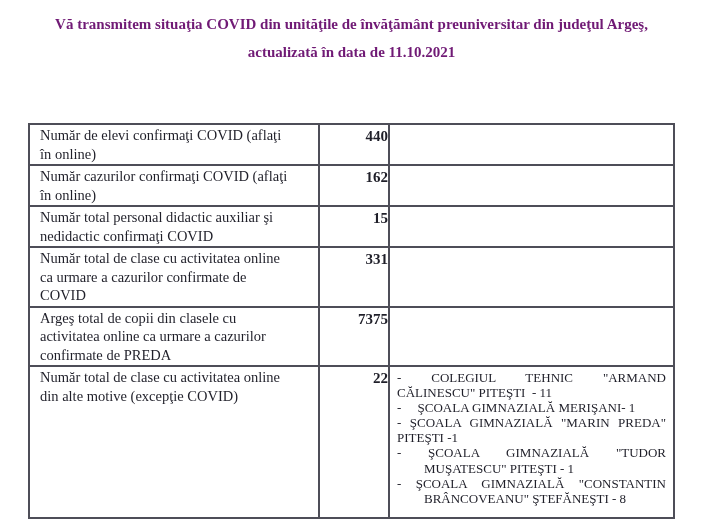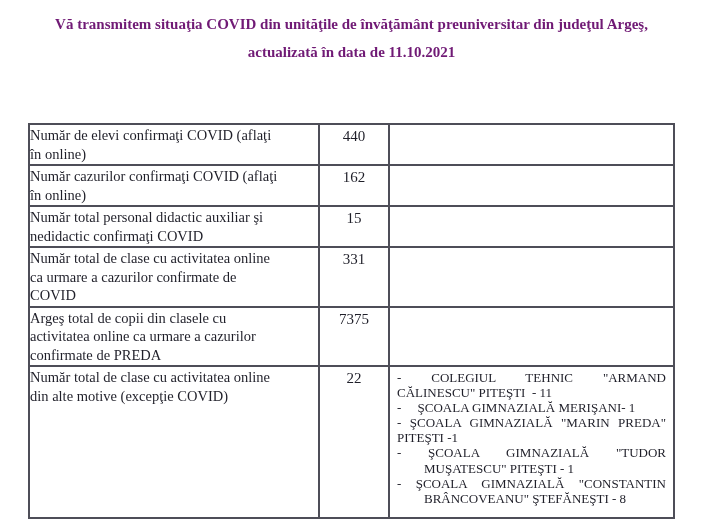--- a/index.html
+++ b/index.html
@@ -52,7 +52,7 @@
   tr.row-6 { height: 152px; }
 
   td.c-label {
-    padding: 1px 4px 1px 0;
+    padding: 1px 4px 1px 10px;
     font-size: 14.5px;
     line-height: 18.5px;
   }

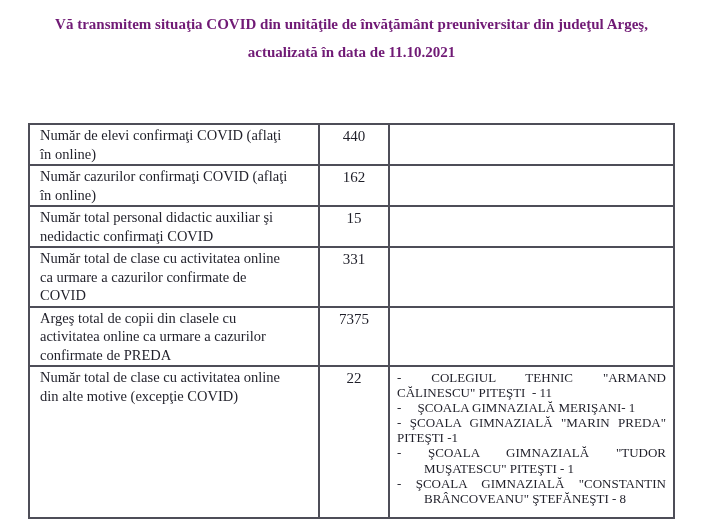--- a/index.html
+++ b/index.html
@@ -59,8 +59,8 @@
   .lbl-line { white-space: nowrap; }
 
   td.c-value {
-    text-align: center;
-    font-weight: normal;
+    text-align: right;
+    font-weight: bold;
     font-size: 15px;
     padding-top: 2px;
     line-height: 18px;

